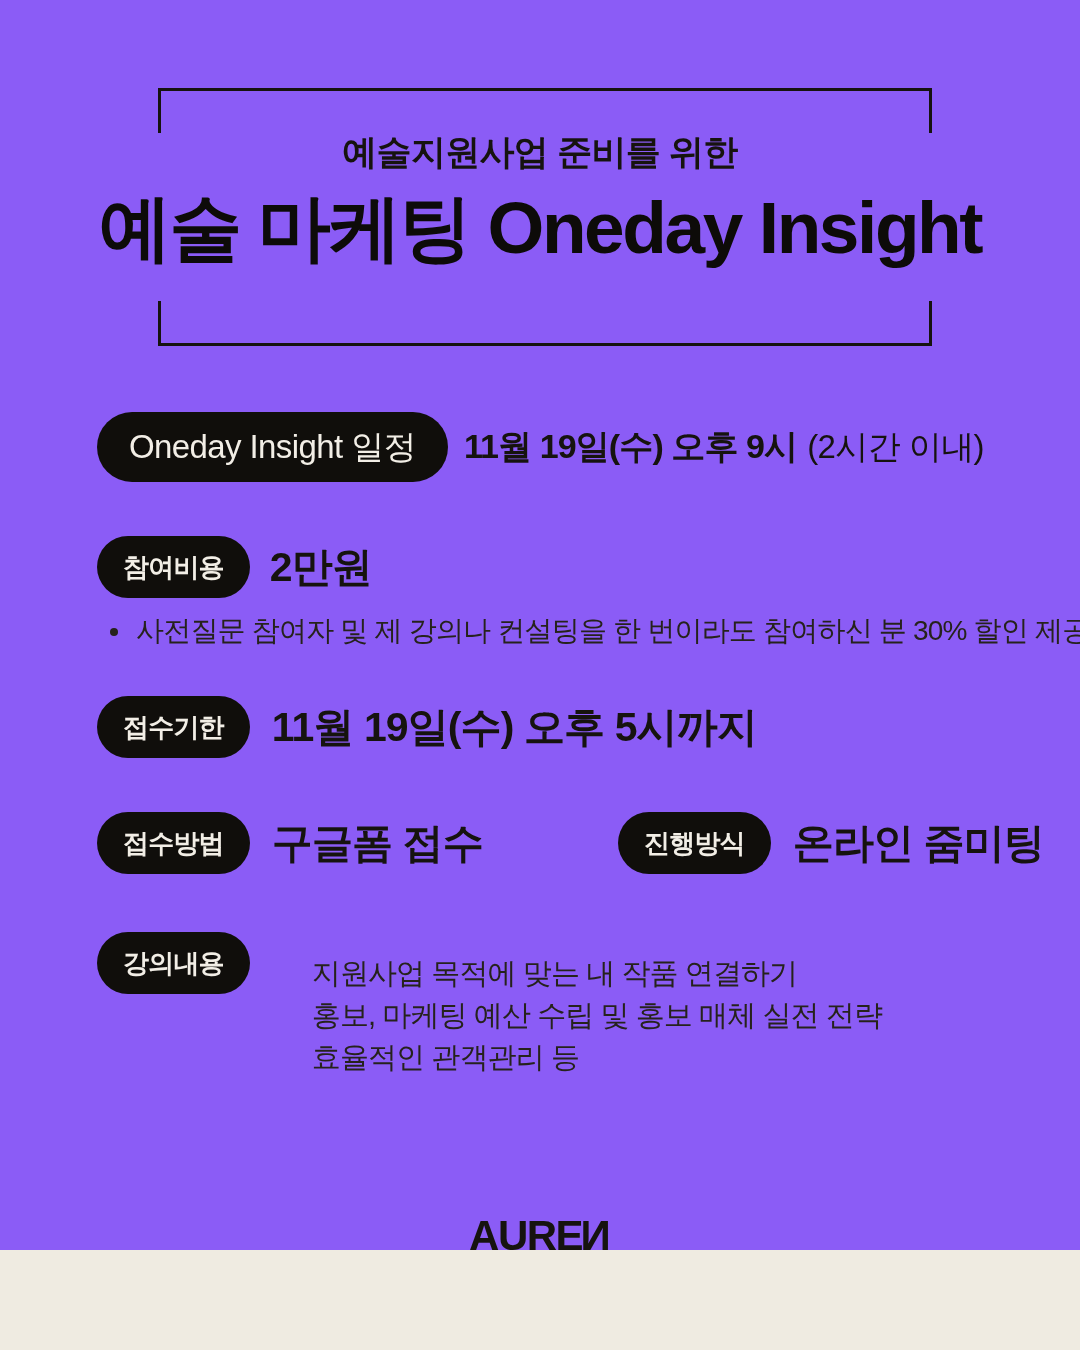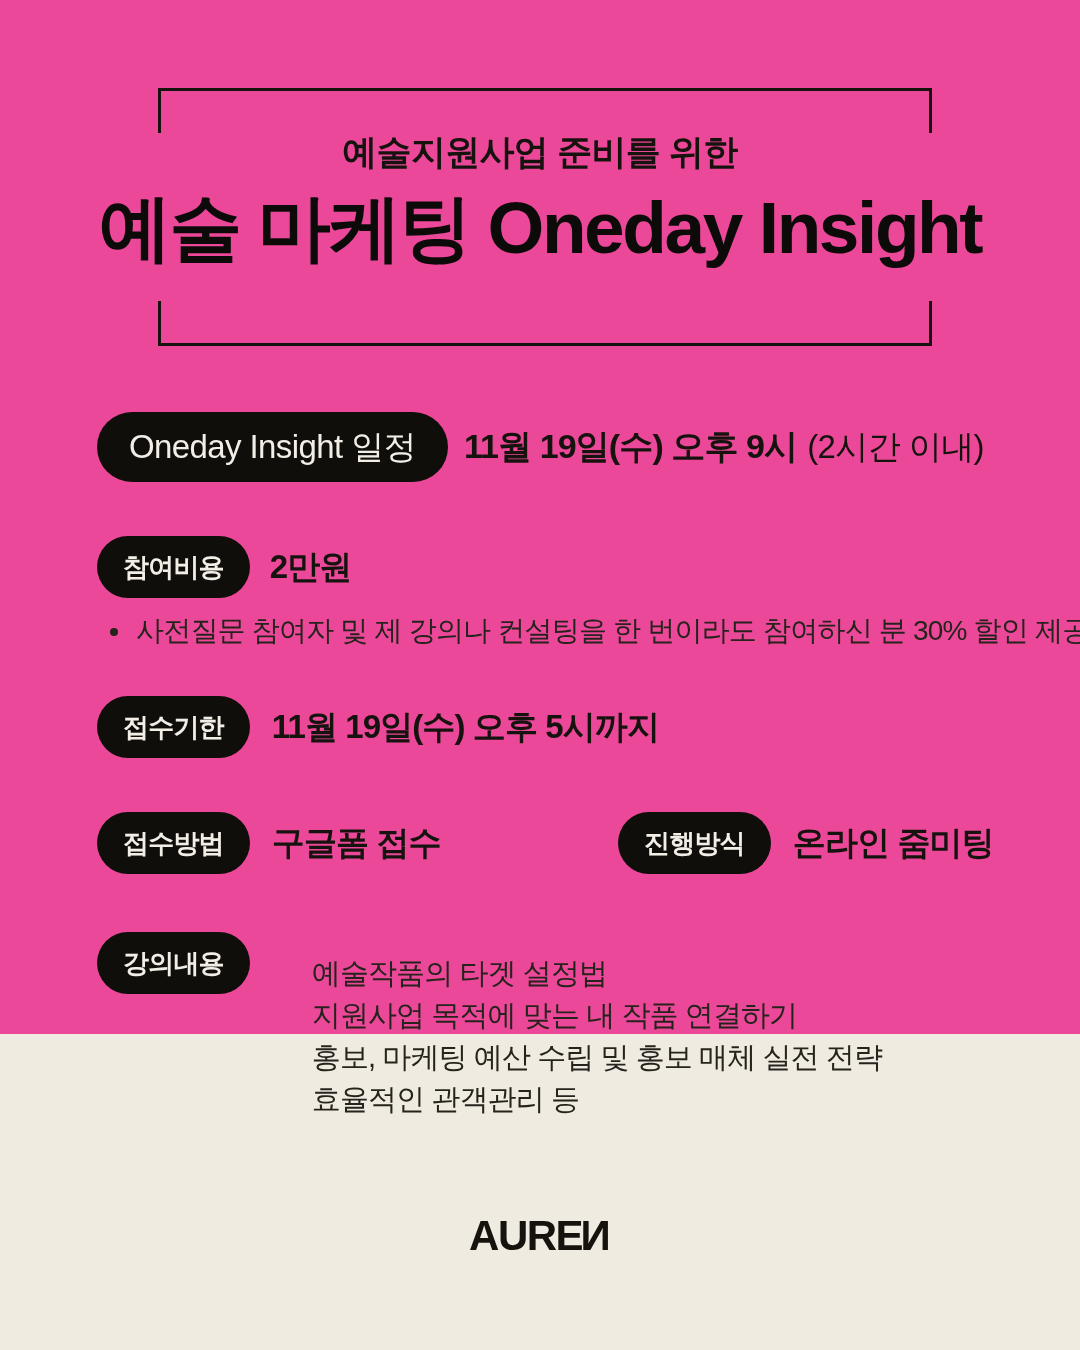--- a/index.html
+++ b/index.html
@@ -18,8 +18,8 @@
   .poster {
     position: relative;
     width: 1080px;
-    height: 1034px;
-    background: #ec4899;
+    height: 1250px;
+    background: #8b5cf6;
   }
 
   

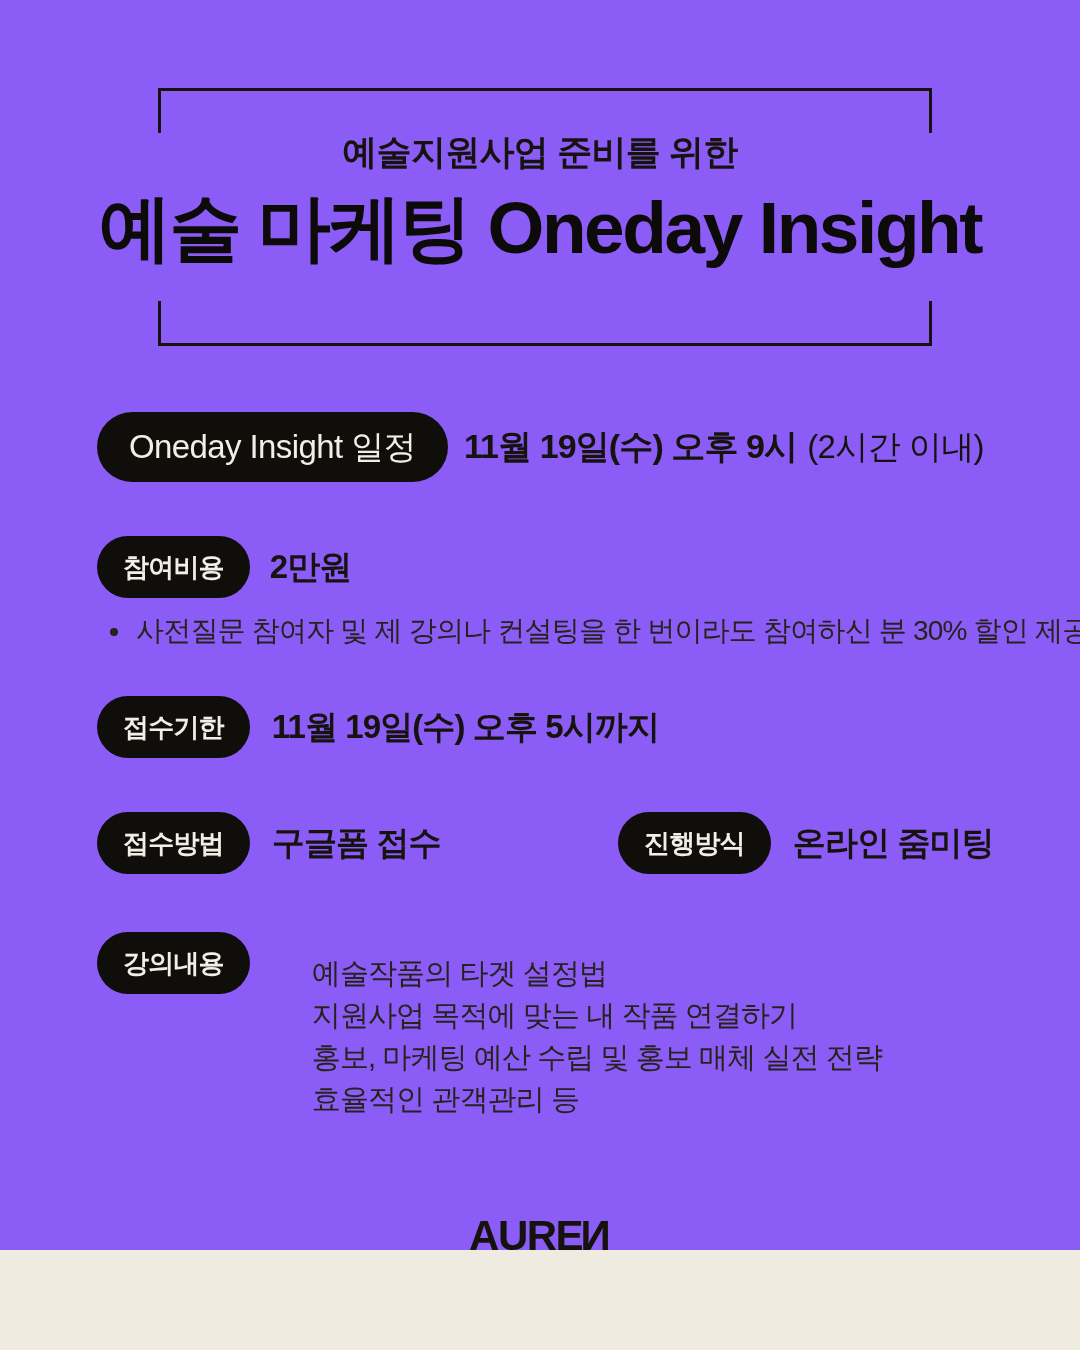--- a/index.html
+++ b/index.html
@@ -101,7 +101,7 @@
     align-items: center;
   }
   .value {
-    font-size: 33px;
+    font-size: 41px;
     font-weight: 700;
     letter-spacing: -0.9px;
     color: #16130F;

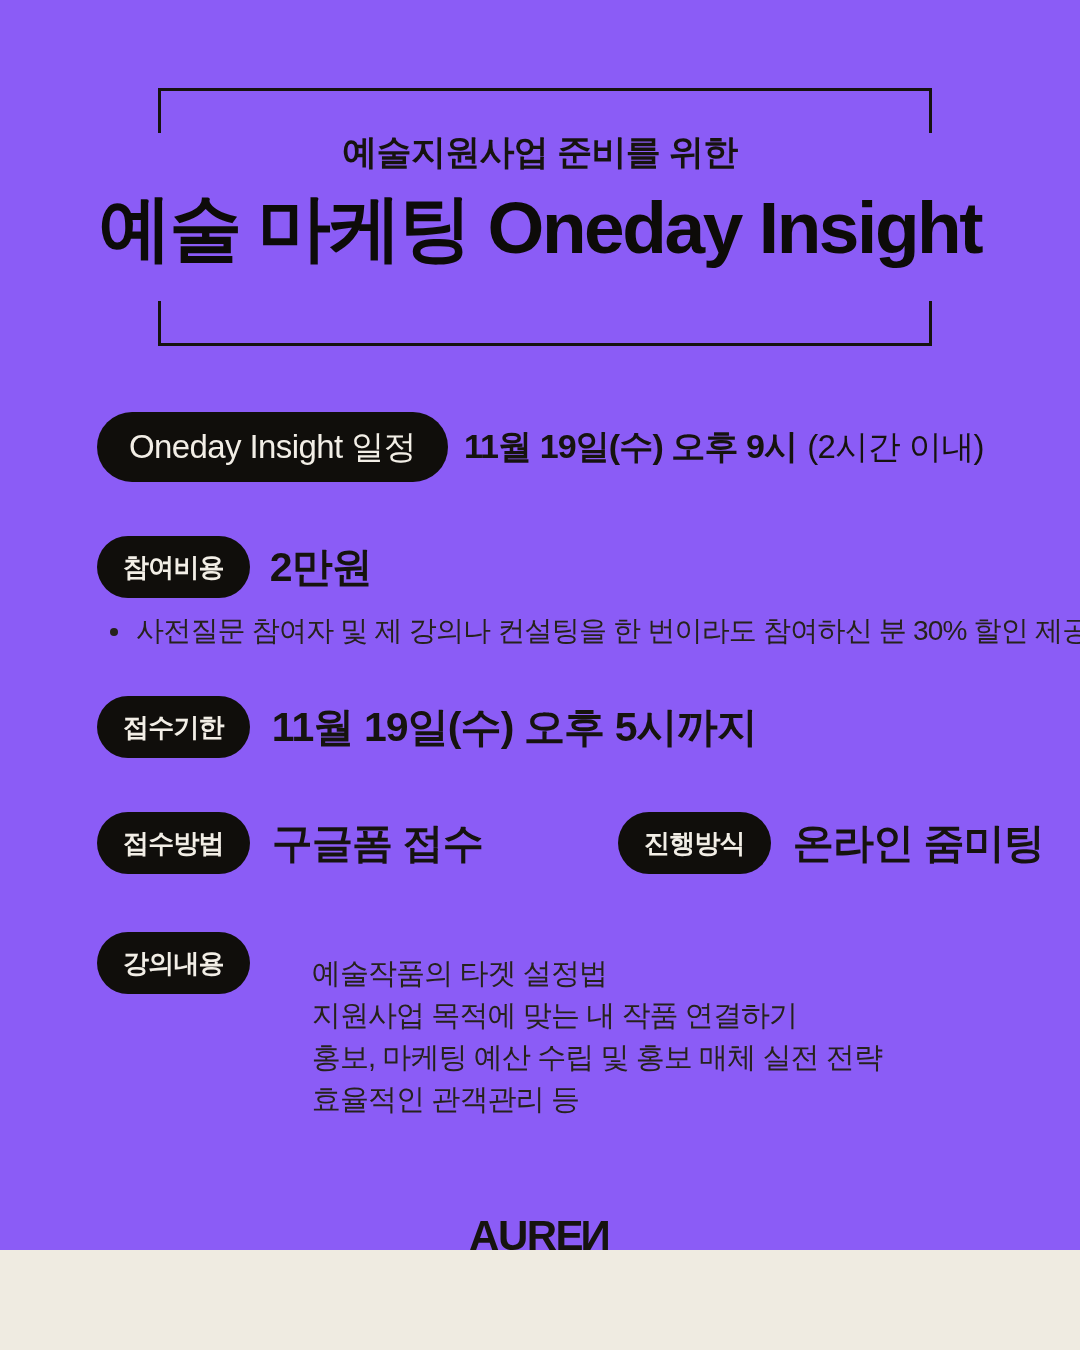--- a/index.html
+++ b/index.html
@@ -242,7 +242,6 @@
   <div class="row" id="row-curriculum">
     <span class="pill pill-ko">강의내용</span>
     <ul class="curriculum-list" id="curriculum-list">
-        <li>예술작품의 타겟 설정법</li>
         <li>지원사업 목적에 맞는 내 작품 연결하기</li>
         <li>홍보, 마케팅 예산 수립 및 홍보 매체 실전 전략</li>
         <li>효율적인 관객관리 등</li>

